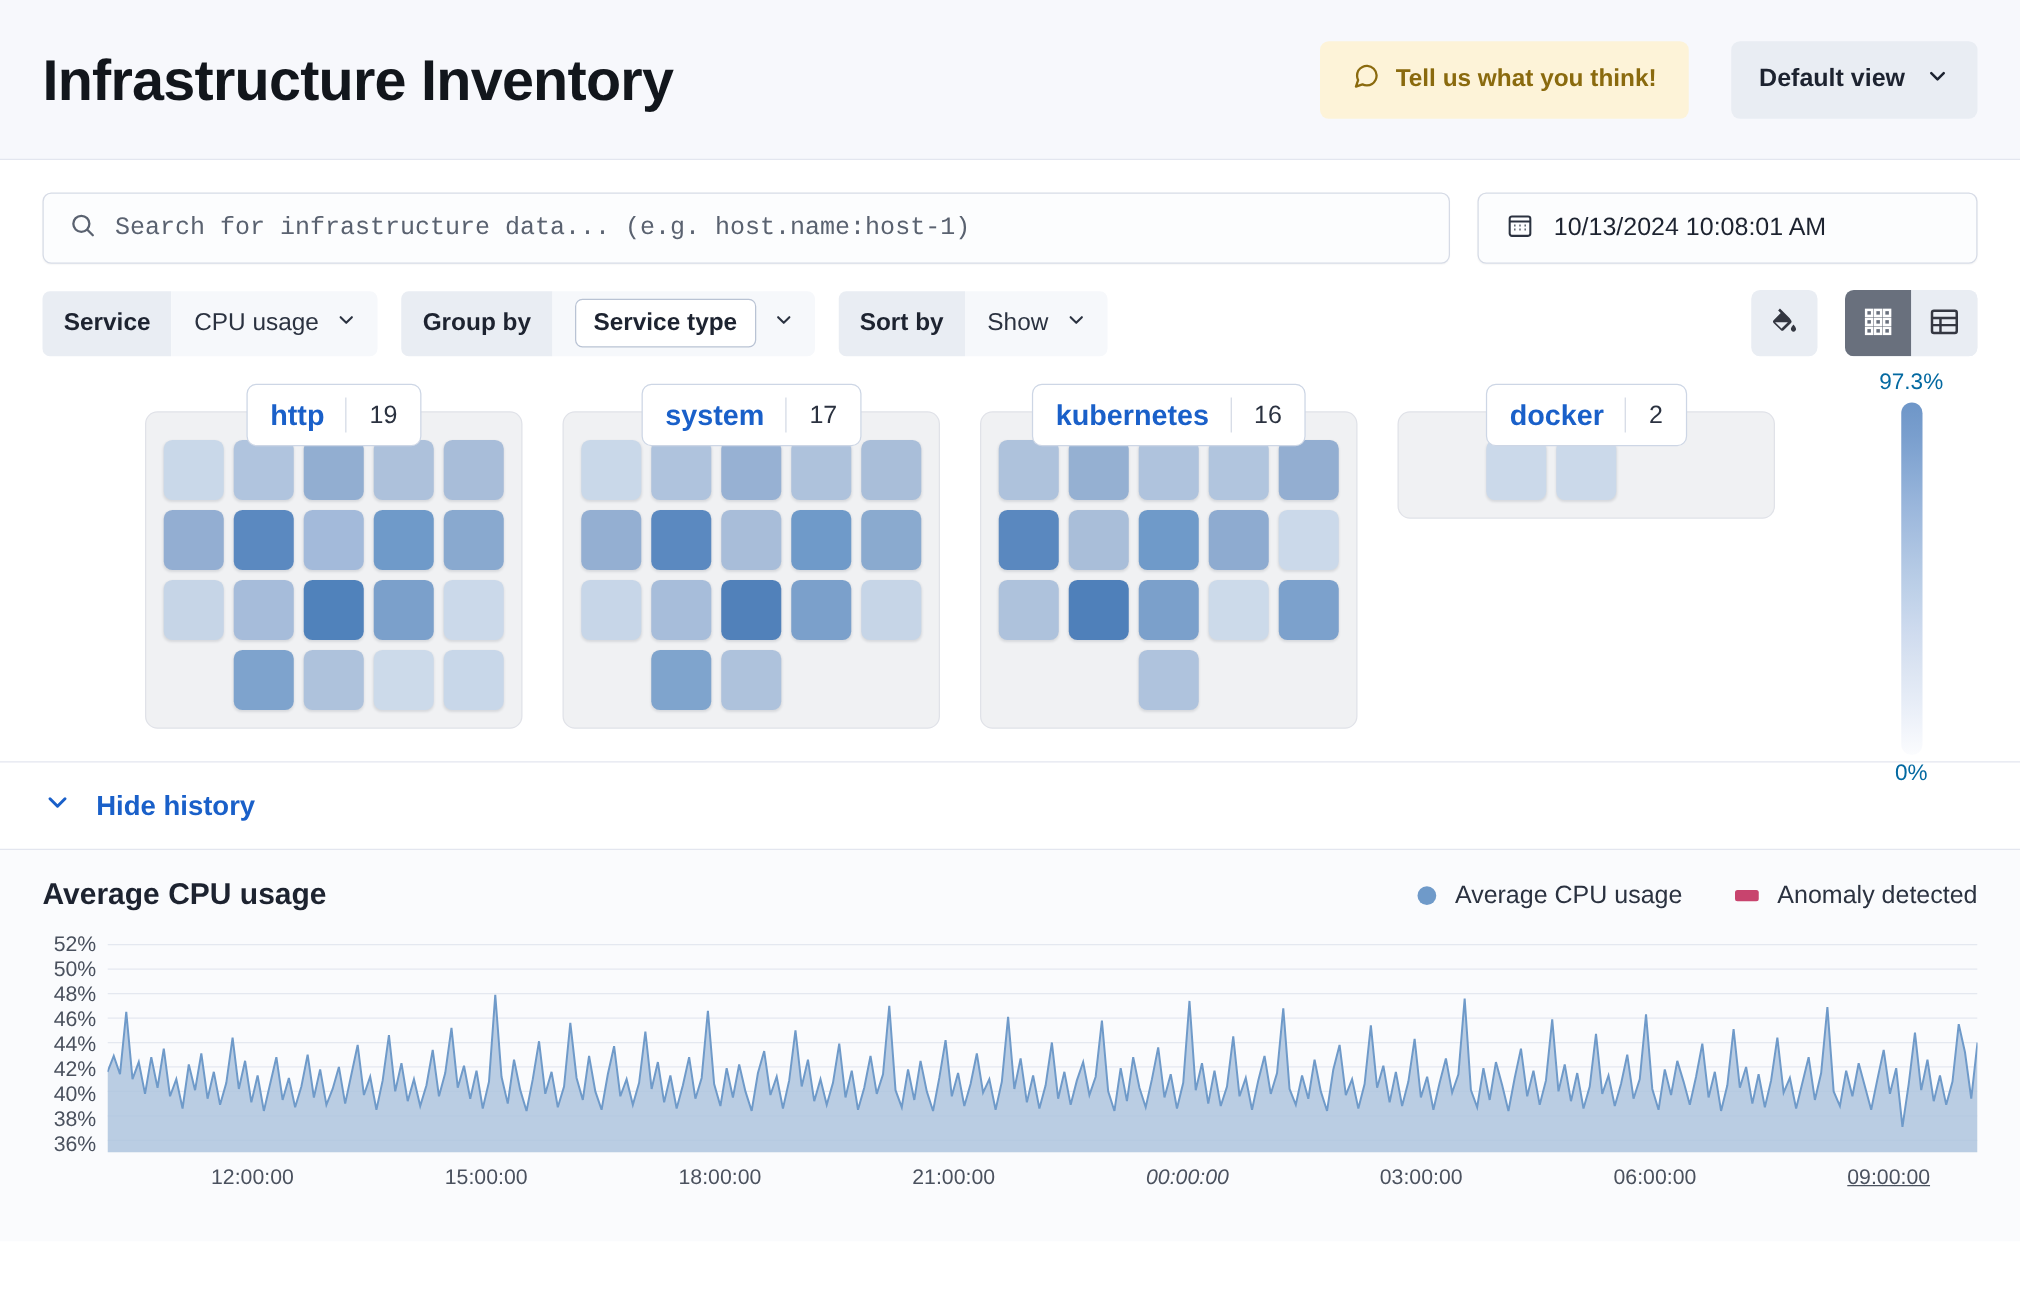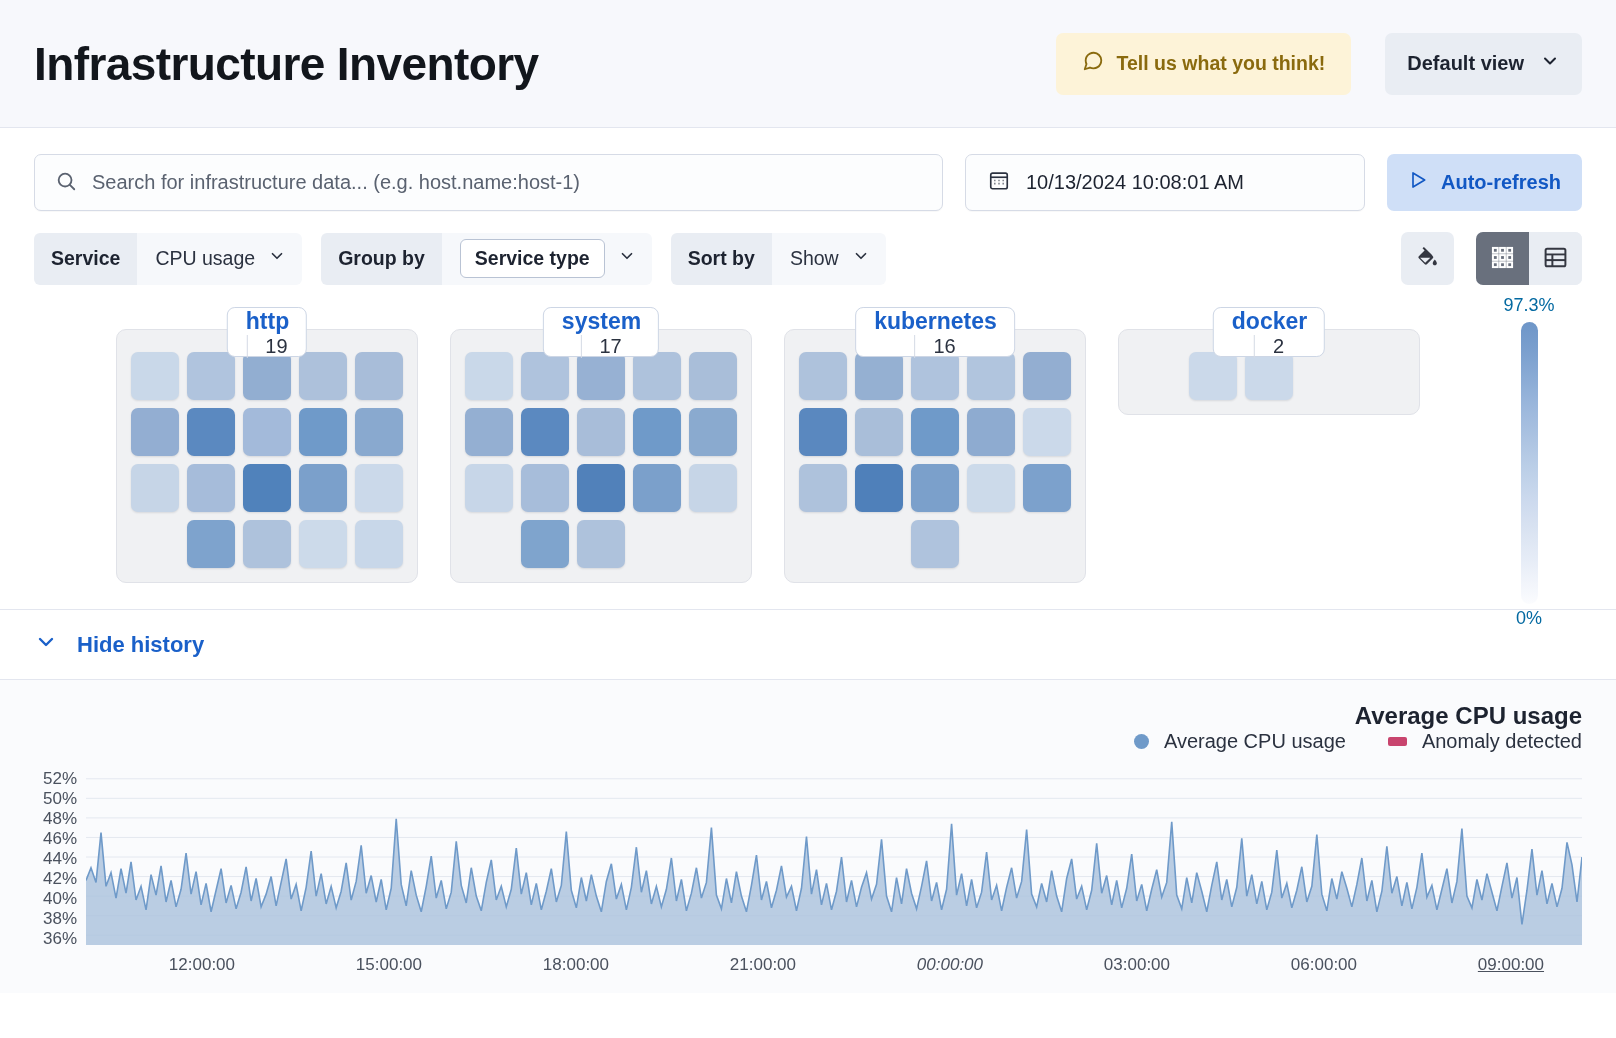--- a/index.html
+++ b/index.html
@@ -72,6 +72,7 @@
     gap:15px;
     padding:0 20px;
     box-shadow:0 1px 1px rgba(0,0,0,0.03);
+    font-family:Liberation Mono, monospace;
   }
   .searchbox .ph{ font-size:20px; color:#5a6270; }
   .datebox{

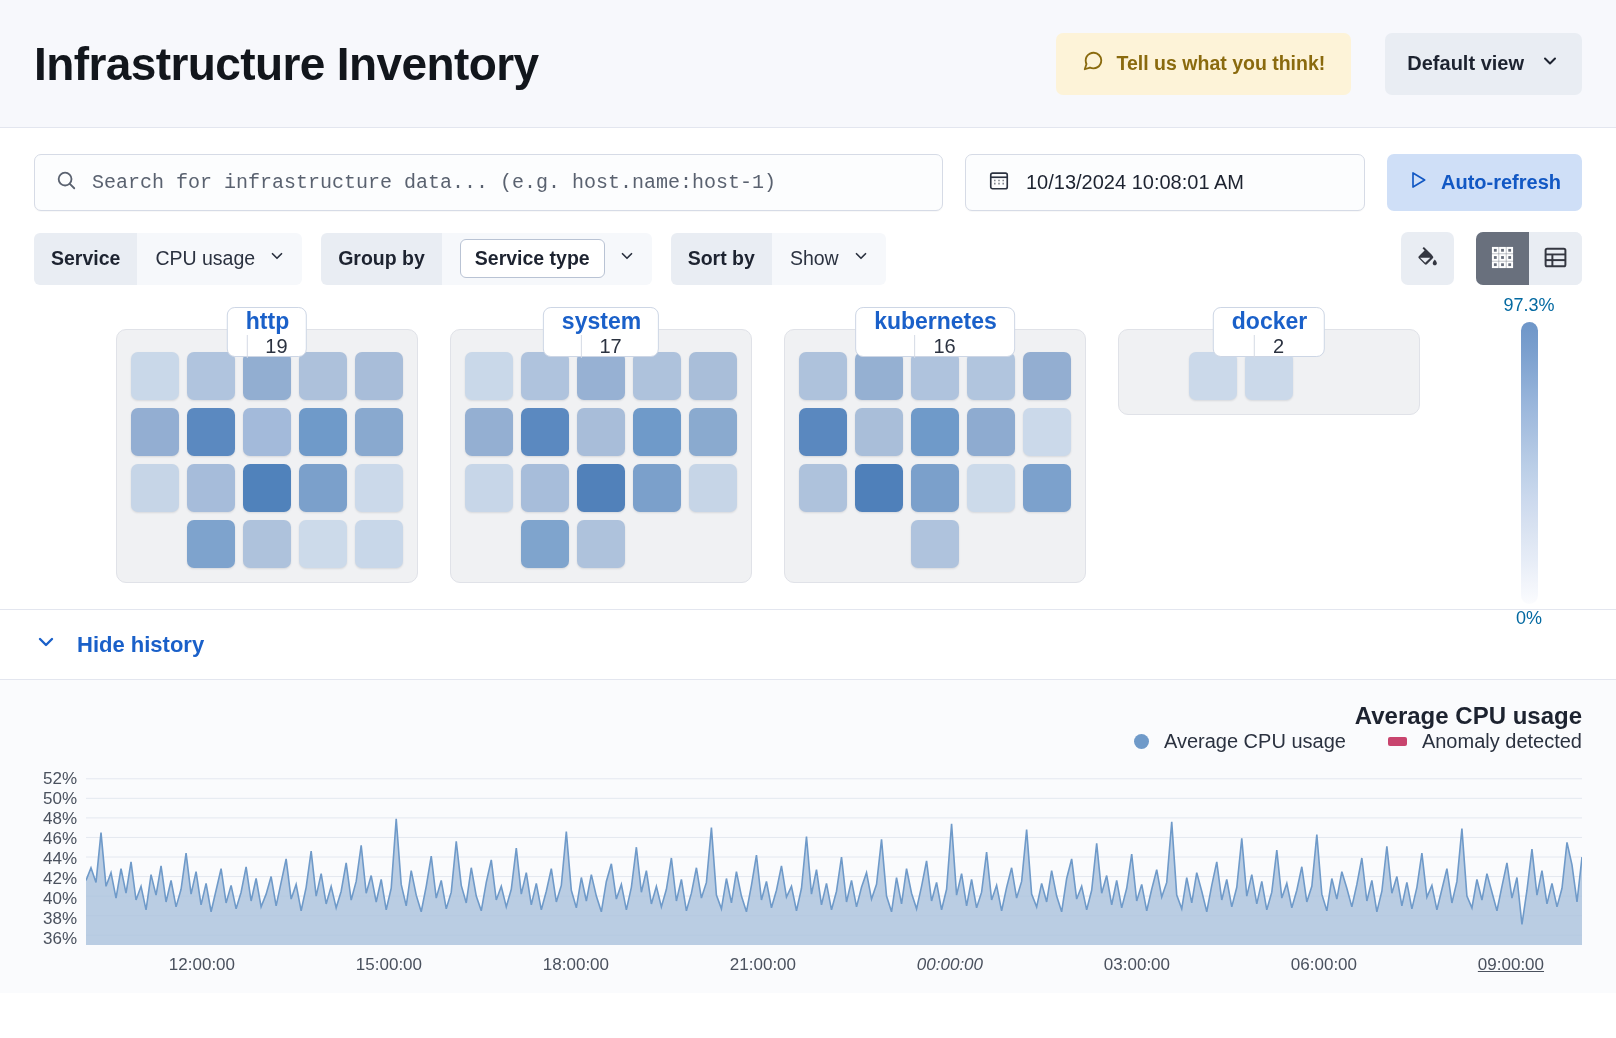--- a/index.html
+++ b/index.html
@@ -305,14 +305,6 @@
       </span>
       <span>10/13/2024 10:08:01 AM</span>
     </div>
-    <button class="refresh-btn">
-      <span>
-        <svg width="20" height="20" viewBox="0 0 24 24" fill="none" stroke="#1258c4" stroke-width="2" stroke-linejoin="round">
-            <polygon points="6 3.5 20 12 6 20.5"></polygon>
-          </svg>
-      </span>
-      <span>Auto-refresh</span>
-    </button>
   </div>
 
   <div class="row2">

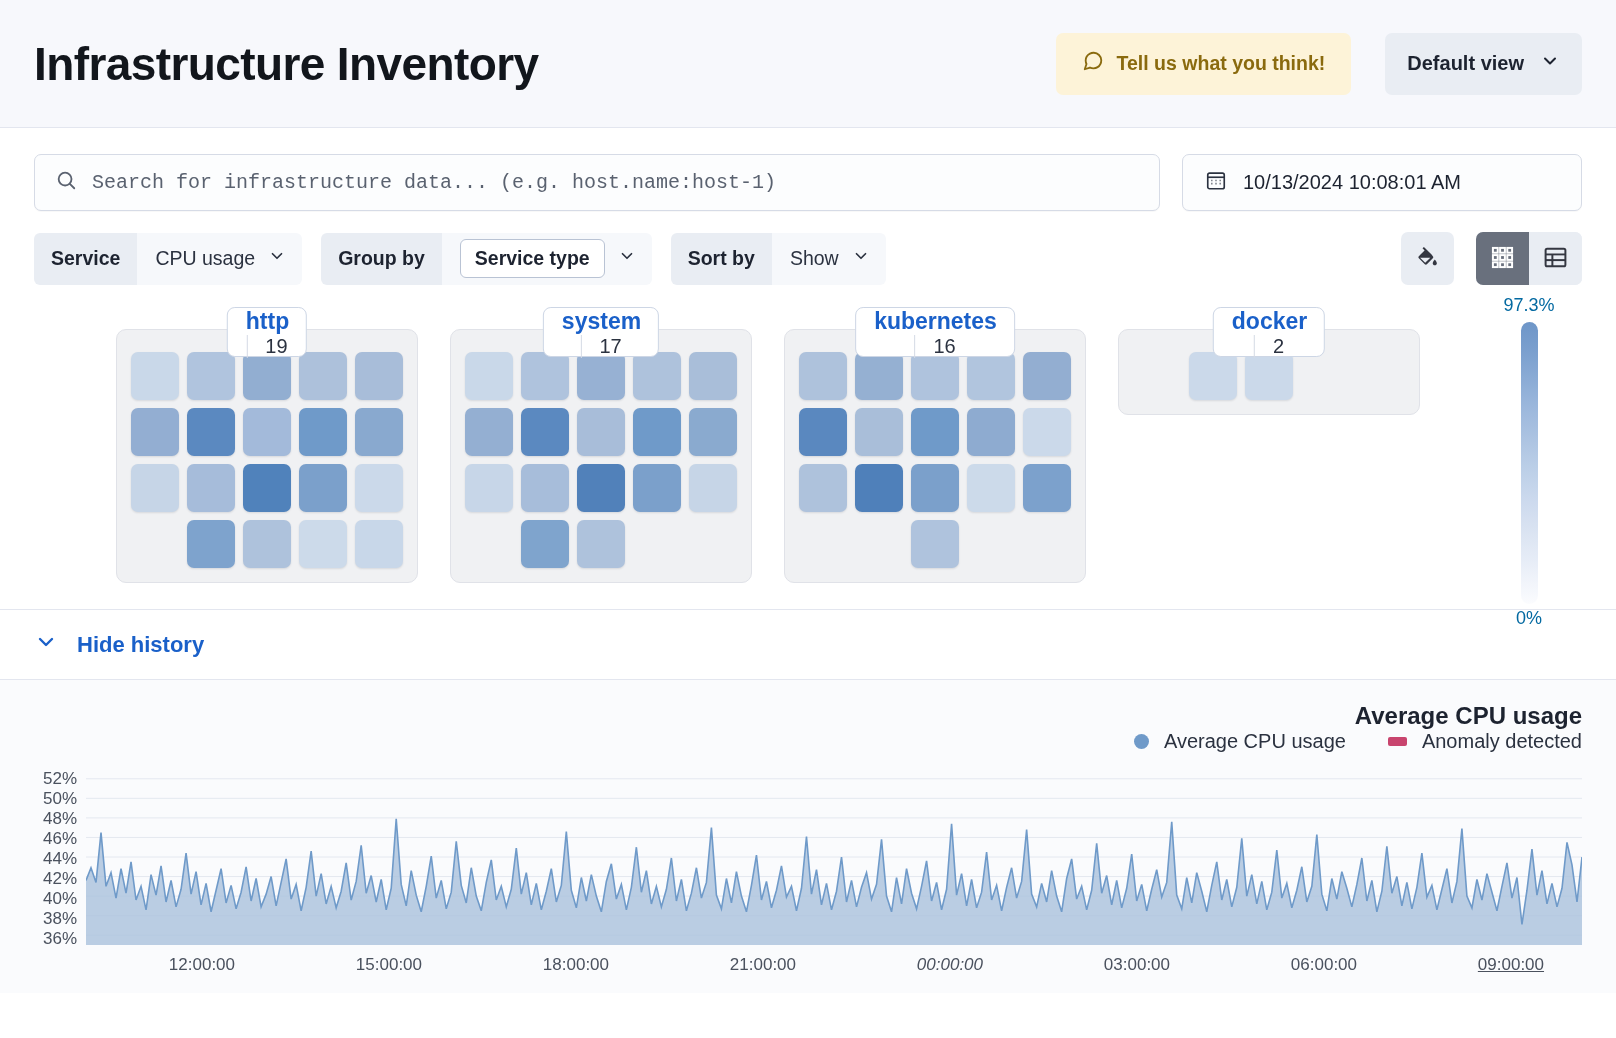--- a/index.html
+++ b/index.html
@@ -172,7 +172,6 @@
     padding:0 0 0 18px;
     z-index:3;
     white-space:nowrap;
-    flex-direction:column;
   }
   .group-badge .gname{
     font-size:23px; font-weight:bold; color:#1a60c9;

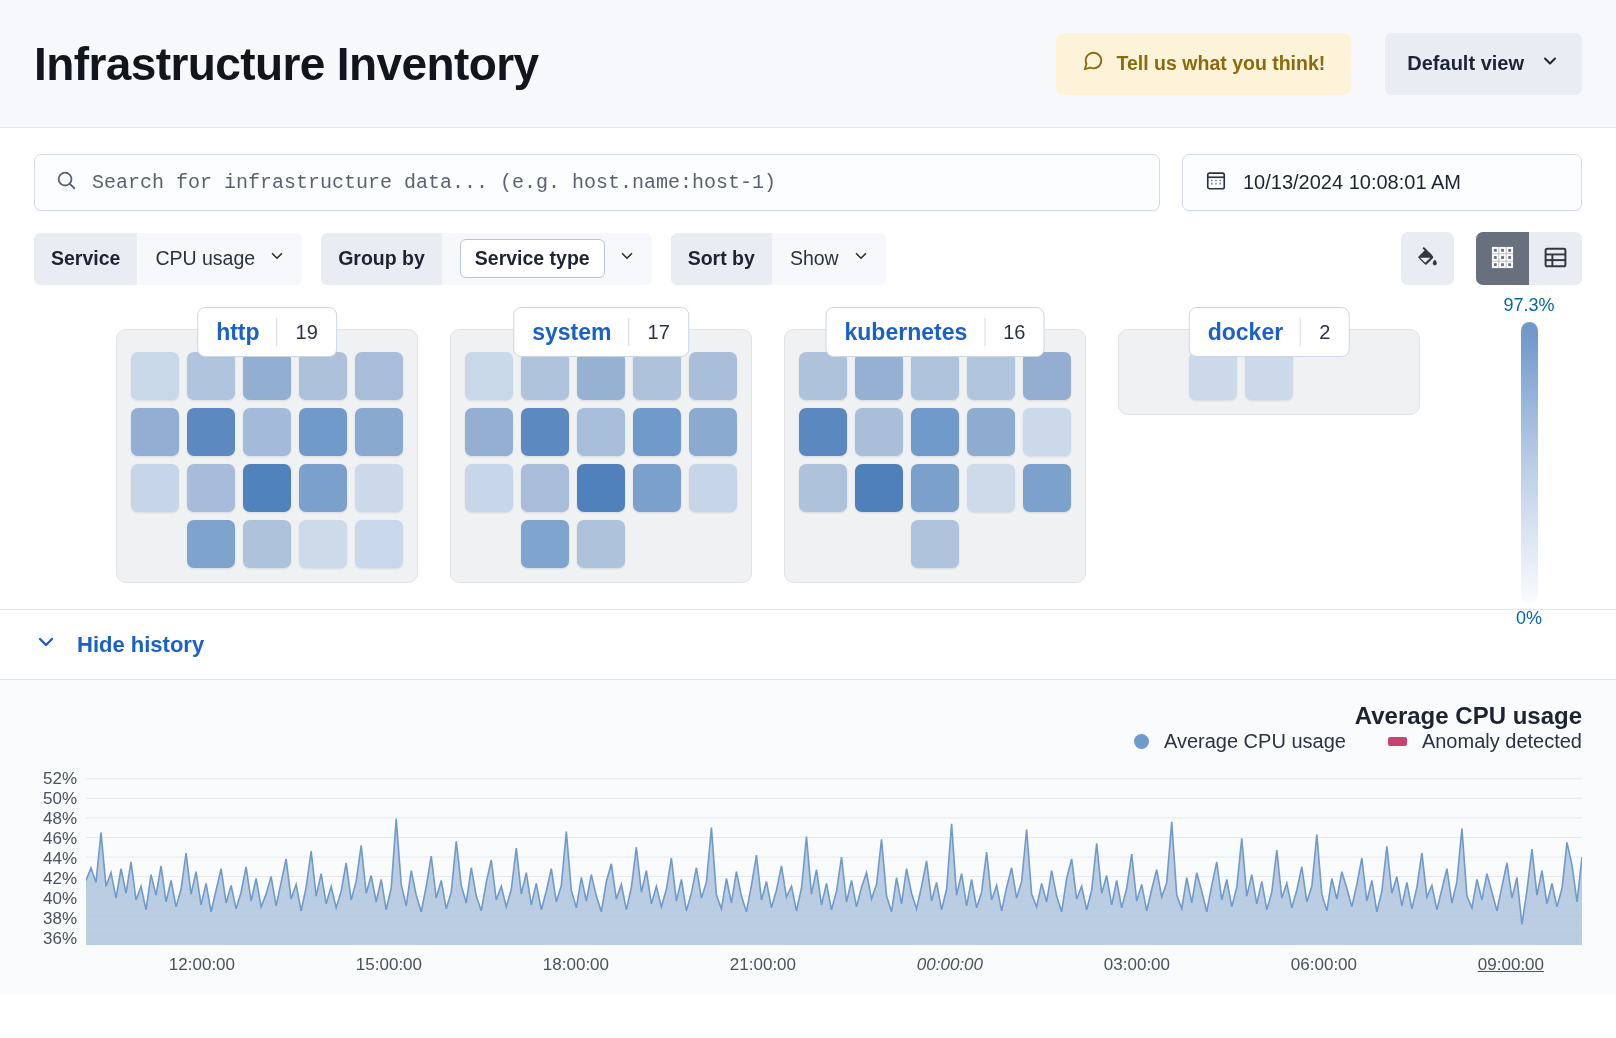--- a/index.html
+++ b/index.html
@@ -229,7 +229,7 @@
     padding:22px 34px 0 34px;
     height:313px;
   }
-  .chart-head{ display:flex; align-items:flex-end;flex-direction:column; }
+  .chart-head{ display:flex; align-items:center; }
   .chart-title{ font-size:24px; font-weight:bold; color:#1d2330; }
   .chart-legend{ margin-left:auto; display:flex; align-items:center; gap:42px; }
   .leg-item{ display:flex; align-items:center; gap:15px; font-size:20px; color:#2b3240; }

